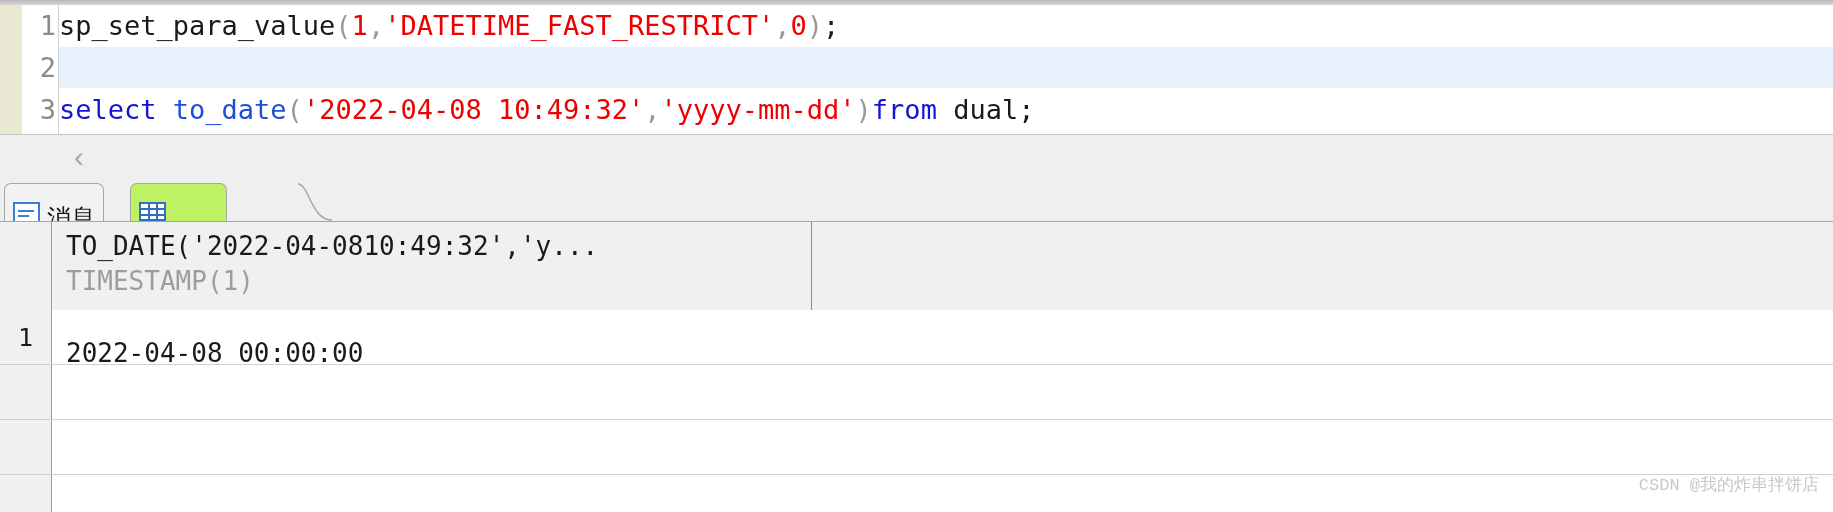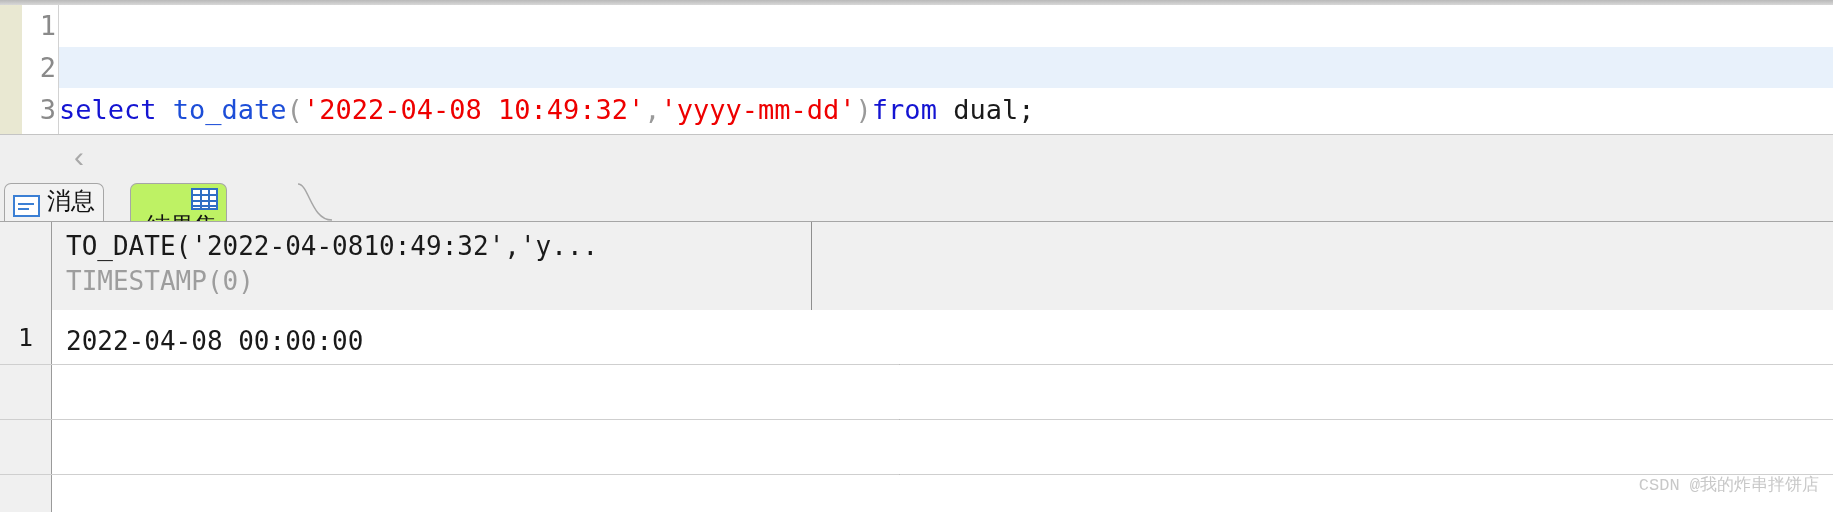--- a/index.html
+++ b/index.html
@@ -212,6 +212,7 @@
     <div class="ln l3" style="left:-37px;">3</div>
     <div class="ln l4" style="left:-37px;">4</div>
 
+    <div class="cl l1"><span class="tok-plain">sp_set_para_value</span><span class="tok-punct">(</span><span class="tok-num">1</span><span class="tok-punct">,</span><span class="tok-str">'DATETIME_FAST_RESTRICT'</span><span class="tok-punct">,</span><span class="tok-num">0</span><span class="tok-punct">)</span><span class="tok-plain">;</span></div>
     <div class="cl l2"></div>
     <div class="cl l3"><span class="tok-kw">select</span><span class="tok-plain"> </span><span class="tok-fn">to_date</span><span class="tok-punct">(</span><span class="tok-str">'2022-04-08 10:49:32'</span><span class="tok-punct">,</span><span class="tok-str">'yyyy-mm-dd'</span><span class="tok-punct">)</span><span class="tok-kw">from</span><span class="tok-plain"> dual</span><span class="tok-plain">;</span></div>
     <div class="cl l4"></div>

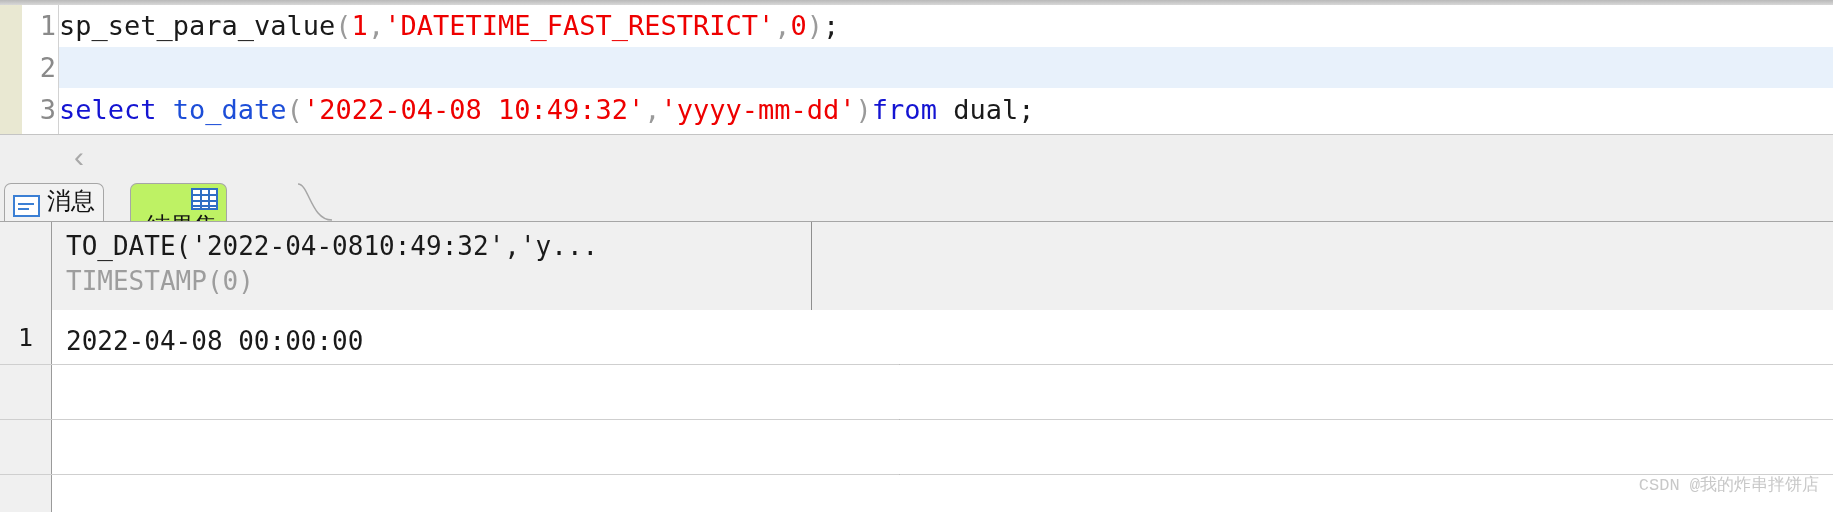--- a/index.html
+++ b/index.html
@@ -78,8 +78,8 @@
     box-sizing:border-box;
     border:1px solid #a6a6a6;border-bottom:none;
     border-radius:7px 7px 0 0;
-    display:flex;align-items:flex-end;
-    padding:4px 8px;
+    display:flex;align-items:flex-start;
+    padding:18px 8px;
   }
   .tab-inactive{
     left:4px;background:#f2f2f2;

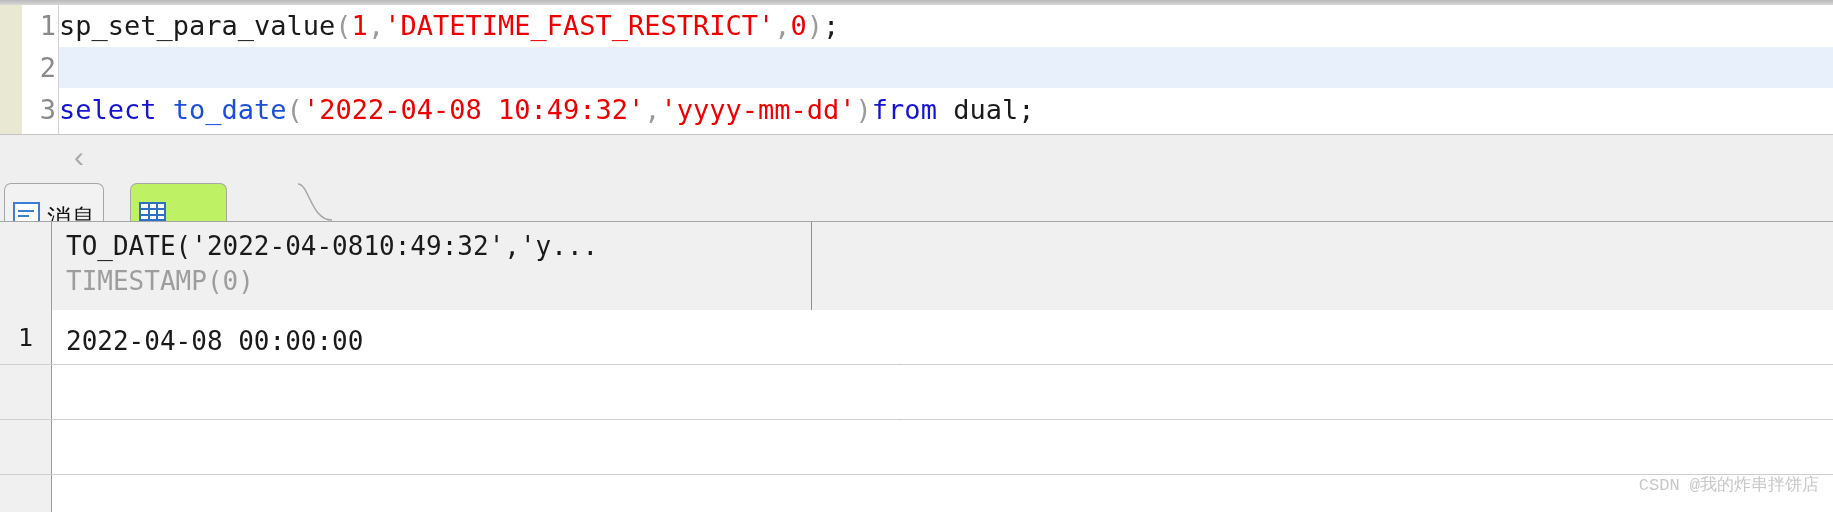--- a/index.html
+++ b/index.html
@@ -251,7 +251,7 @@
     <div class="corner-cell"></div>
     <div class="head-cell">
       <div class="head-name">TO_DATE('2022-04-0810:49:32','y...</div>
-      <div class="head-type">TIMESTAMP(0)</div>
+      <div class="head-type">TIMESTAMP(1)</div>
     </div>
     <div class="head-cell-2"></div>
   </div>

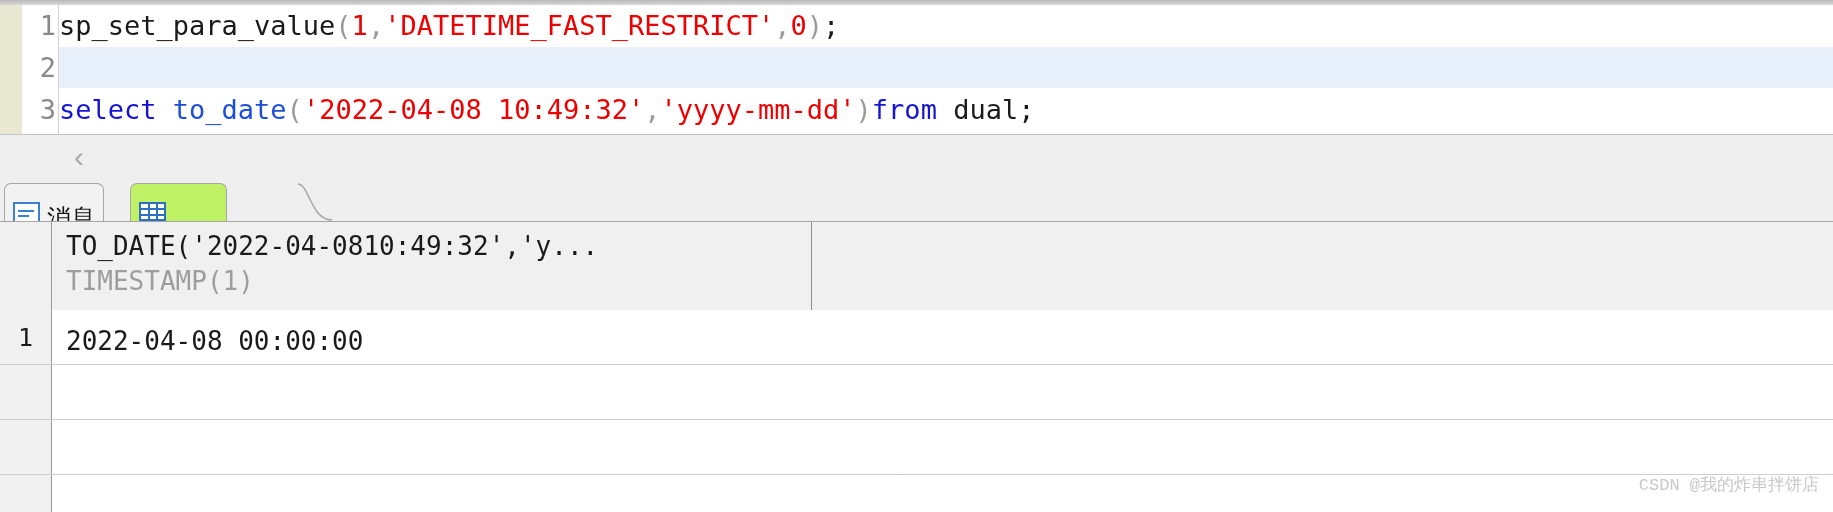--- a/index.html
+++ b/index.html
@@ -179,7 +179,7 @@
     font-size:25px;color:#1a1a1a;
   }
   .cell-1{
-    position:absolute;left:52px;top:4px;width:848px;height:100%;
+    position:absolute;left:52px;top:16px;width:848px;height:100%;
     box-sizing:border-box;border-right:1px solid #bdbdbd;
     display:flex;align-items:center;padding-left:14px;
     font-family:"DejaVu Sans Mono","Liberation Mono",monospace;

